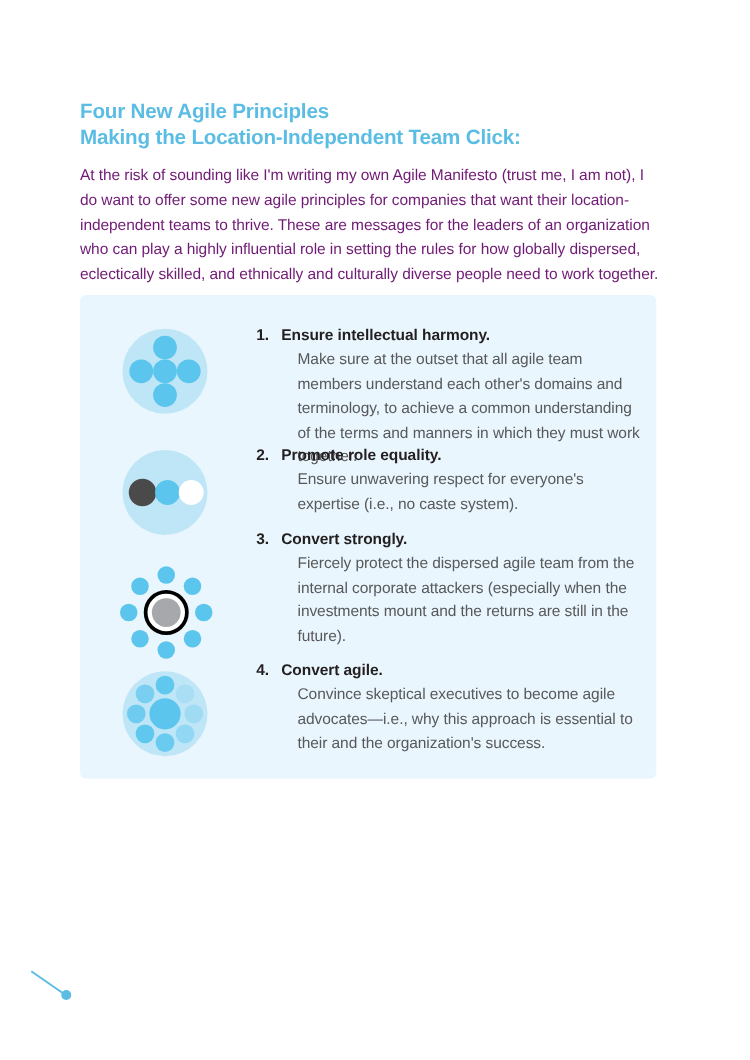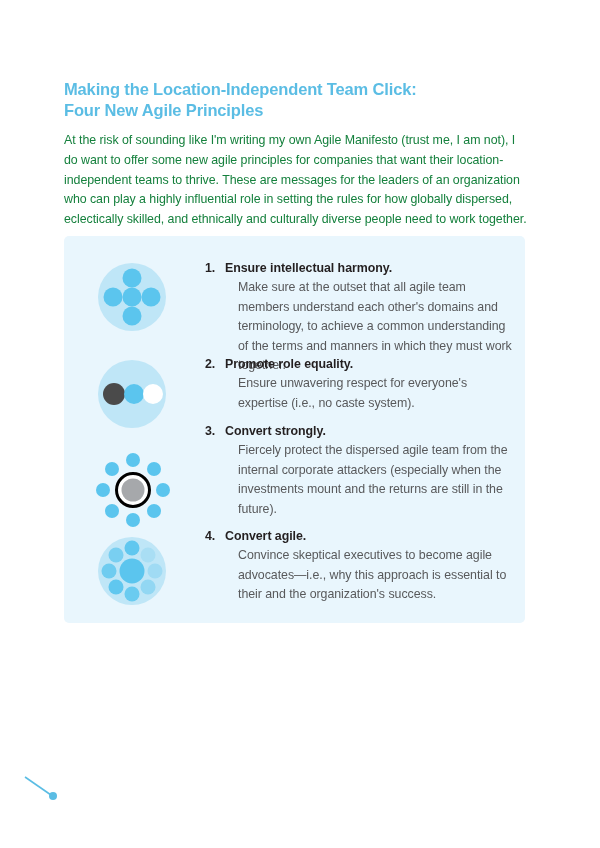--- a/index.html
+++ b/index.html
@@ -128,8 +128,8 @@
 <div class="page">
 
   <h1 class="heading">
+    <span class="heading-line">Four New Agile Principles</span>
     <span class="heading-line">Making the Location-Independent Team Click:</span>
-    <span class="heading-line">Four New Agile Principles</span>
   </h1>
 
   <p class="intro">At the risk of sounding like I'm writing my own Agile Manifesto (trust me, I am not), I do want to offer some new agile principles for companies that want their location-independent teams to thrive. These are messages for the leaders of an organization who can play a highly influential role in setting the rules for how globally dispersed, eclectically skilled, and ethnically and culturally diverse people need to work together.</p>

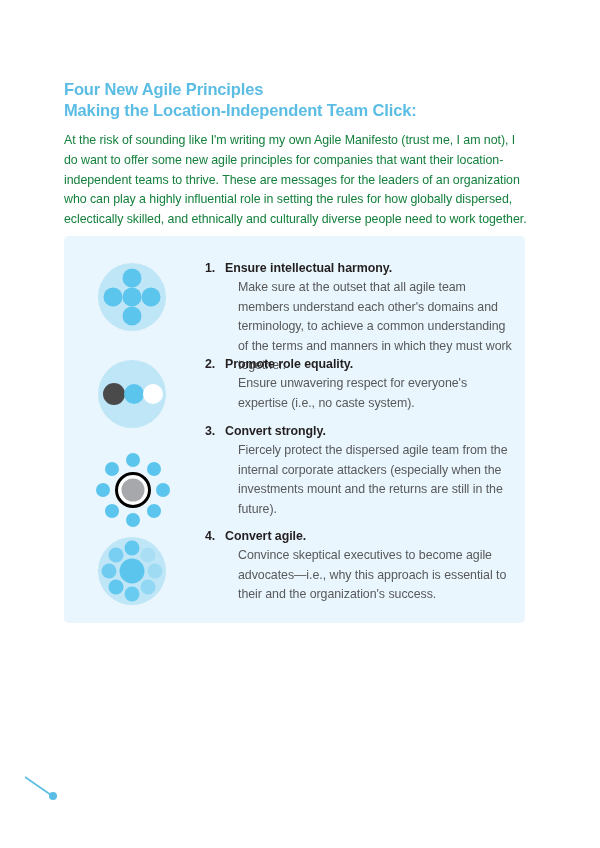--- a/index.html
+++ b/index.html
@@ -41,7 +41,7 @@
     left: 64px;
     top: 119px;
     width: 466px;
-    color: #15803d;
+    color: #701a75;
     font-size: 12.4px;
     line-height: 19.6px;
     letter-spacing: -0.05px;

